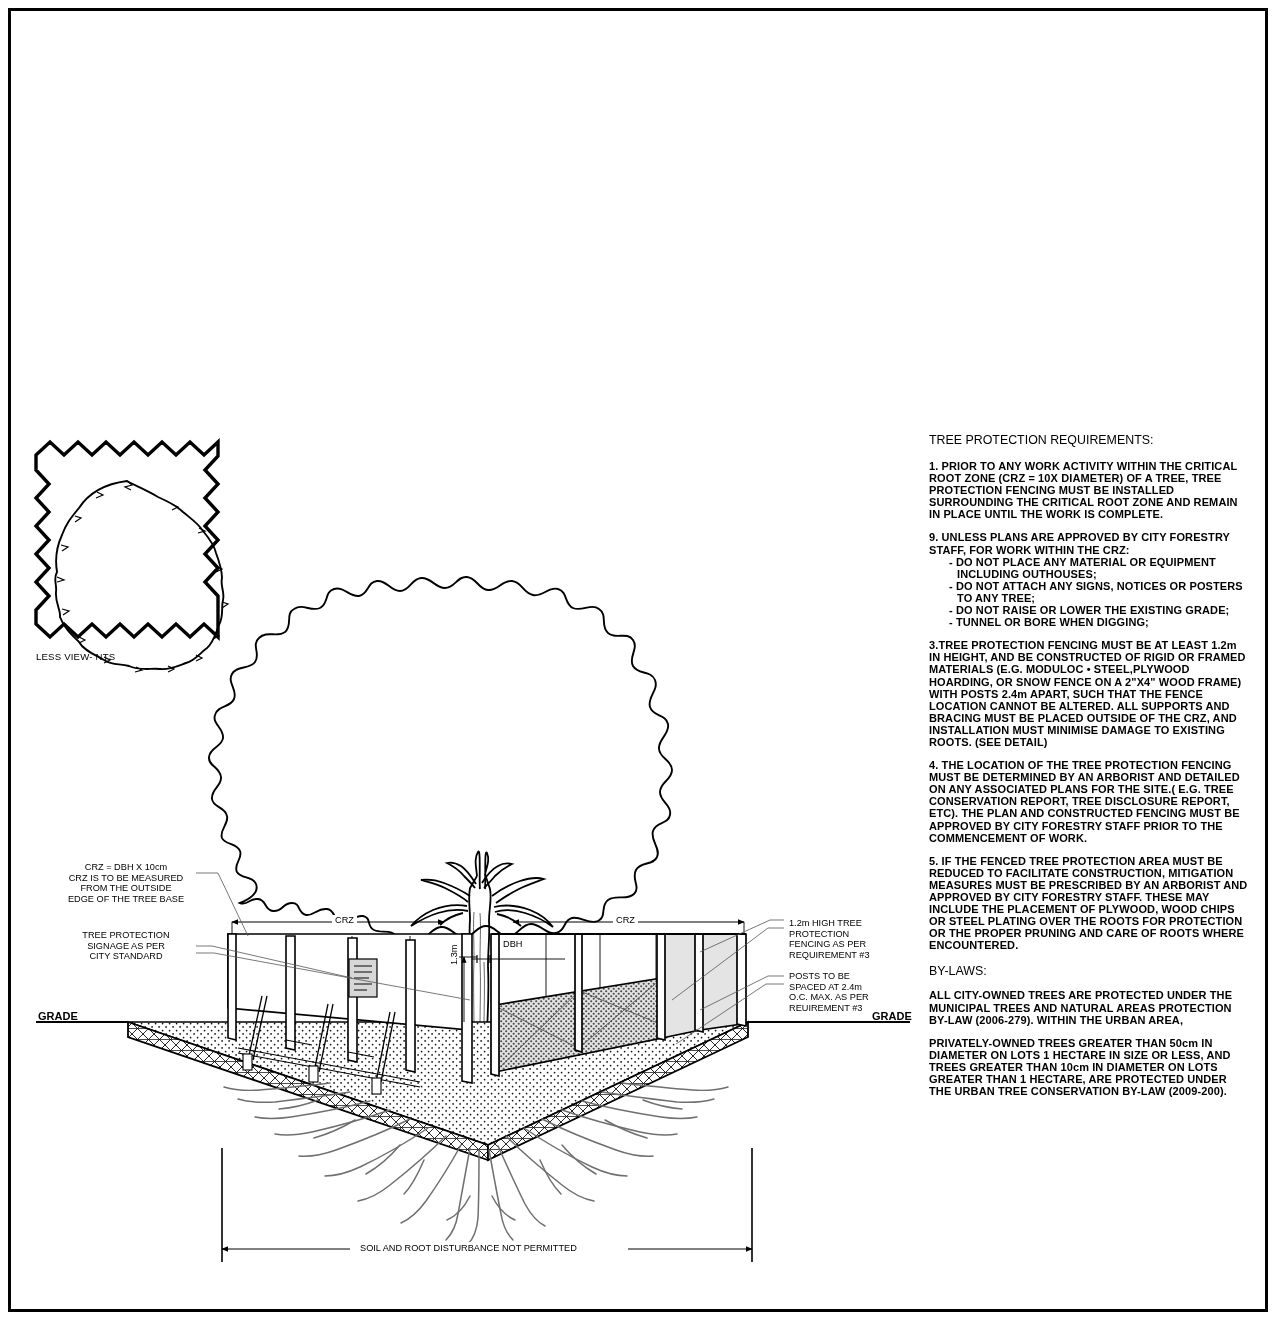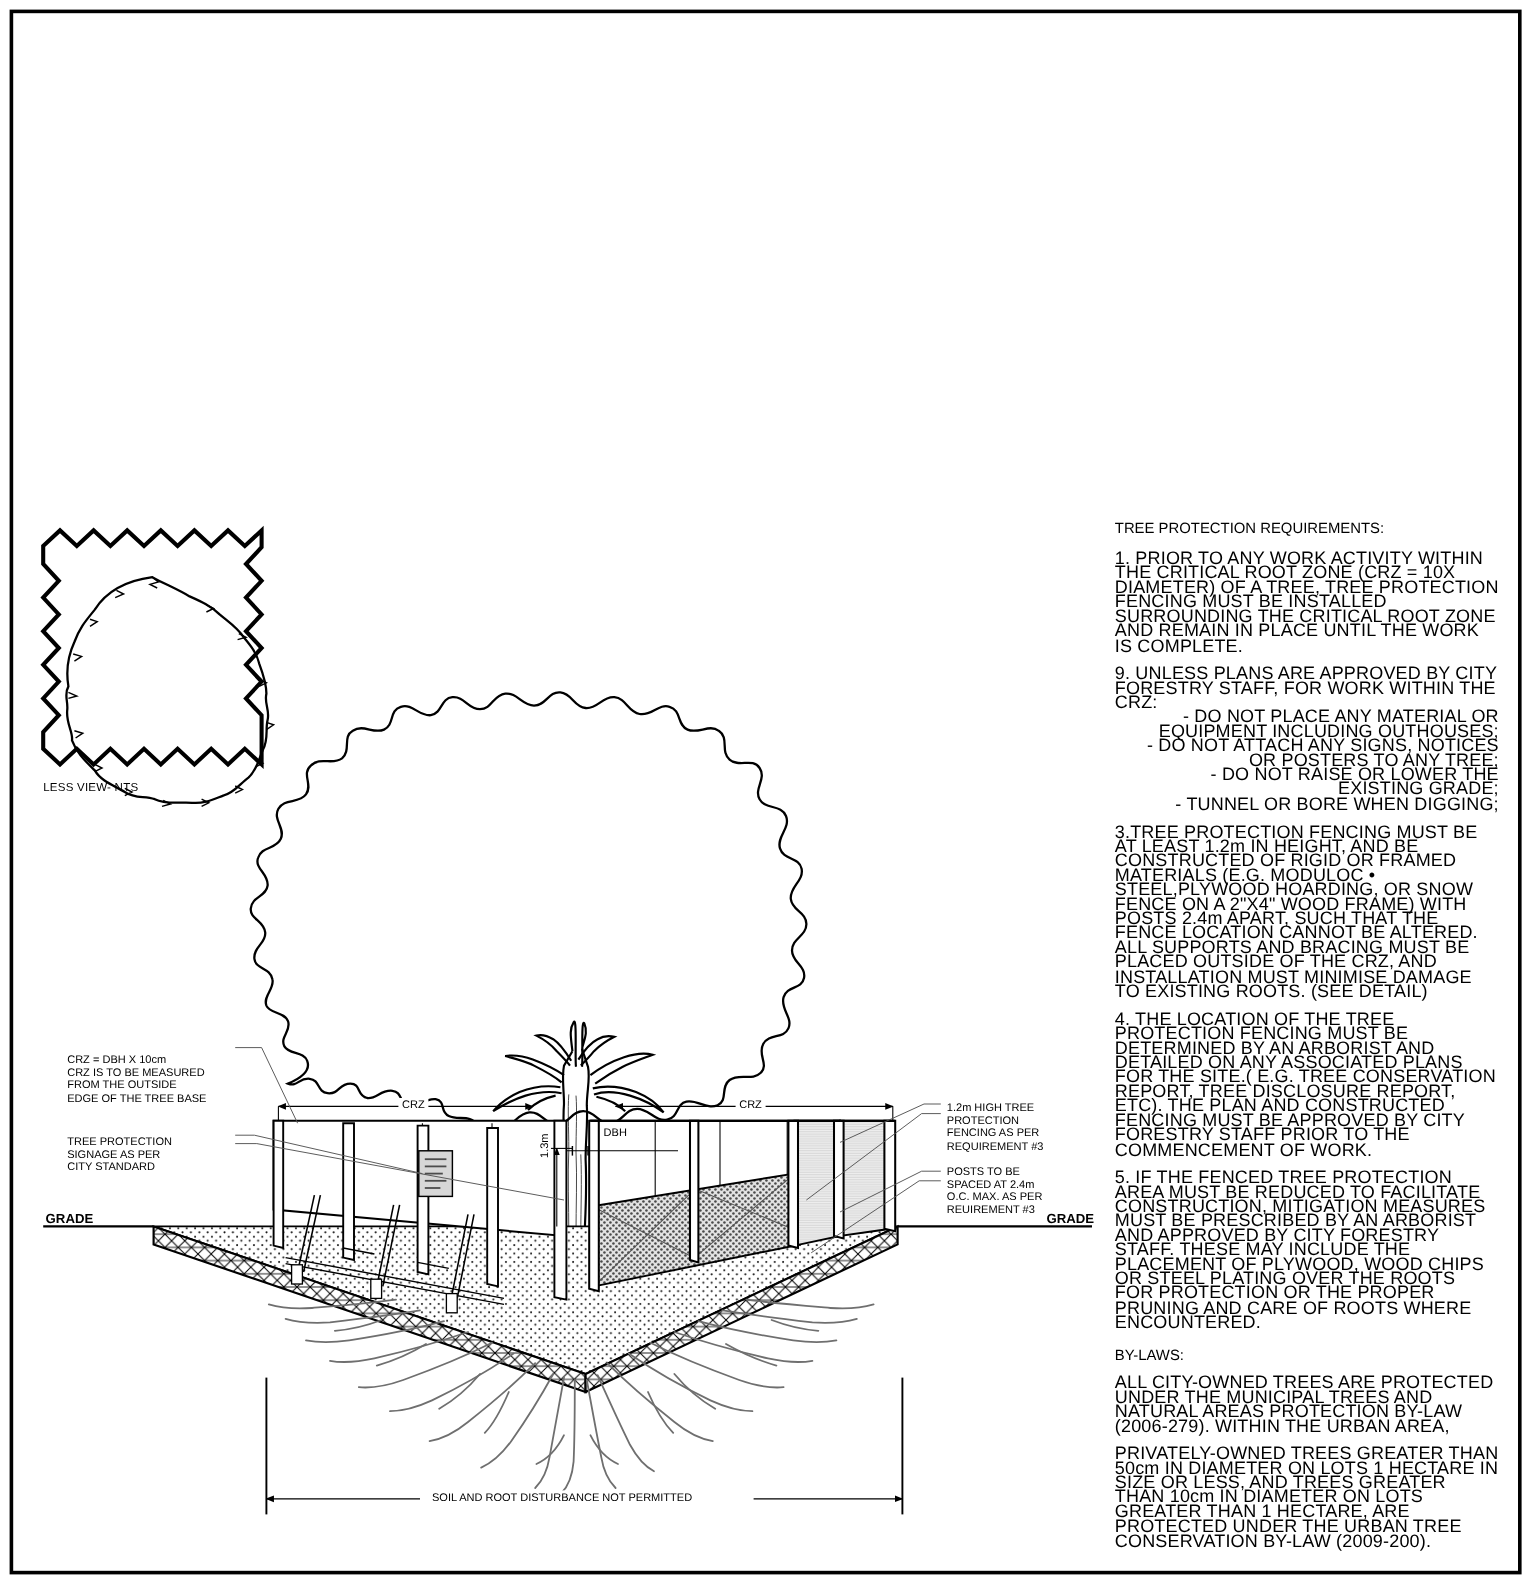--- a/index.html
+++ b/index.html
@@ -10,8 +10,8 @@
   #sheet{position:absolute;left:0;top:0;width:1280px;height:1324px;}
   
   #notes{position:absolute;left:929px;top:433px;width:320px;}
-  #notes .blk{font-size:15px;line-height:12.1px;margin-bottom:11px;
-              letter-spacing:.01em;}
+  #notes .blk{font-size:11px;line-height:12.1px;margin-bottom:11px;
+              letter-spacing:.01em;font-weight:bold;}
   #notes .head{font-size:12.4px;line-height:14px;margin-bottom:13px;}
   #notes .sub{font-size:12.4px;line-height:14px;margin:13px 0 11px 0;}
   #notes .ind{padding-left:28px;display:block;text-indent:-8px;text-align:right;}

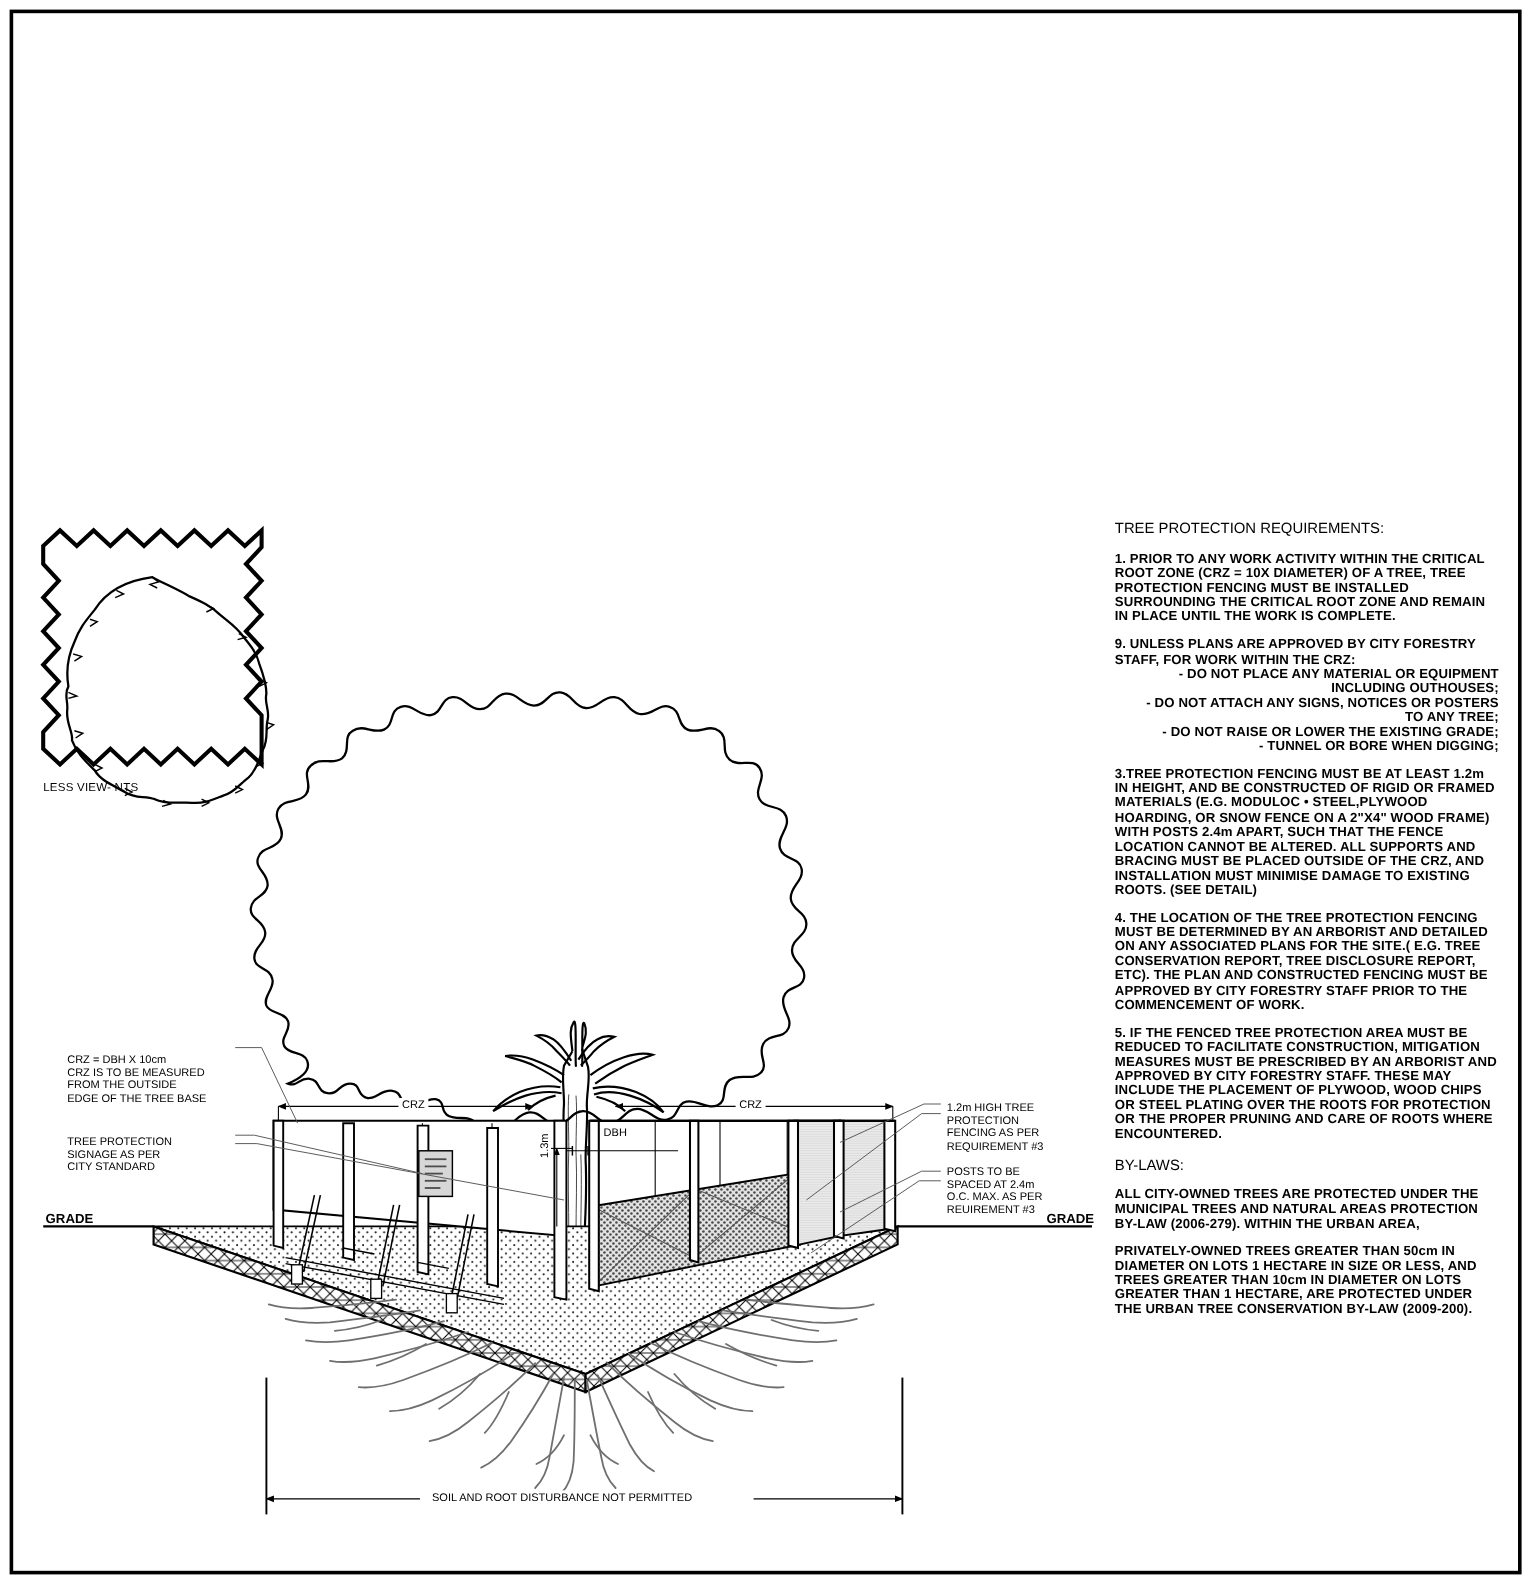--- a/index.html
+++ b/index.html
@@ -14,7 +14,7 @@
               letter-spacing:.01em;font-weight:bold;}
   #notes .head{font-size:12.4px;line-height:14px;margin-bottom:13px;}
   #notes .sub{font-size:12.4px;line-height:14px;margin:13px 0 11px 0;}
-  #notes .ind{padding-left:28px;display:block;text-indent:-8px;text-align:right;}
+  #notes .ind{padding-left:28px;display:block;text-indent:-8px;}
   
   .lbl{position:absolute;font-size:9.2px;line-height:10.6px;white-space:pre;}
   .lbl.r{text-align:left;margin-top:16px;}

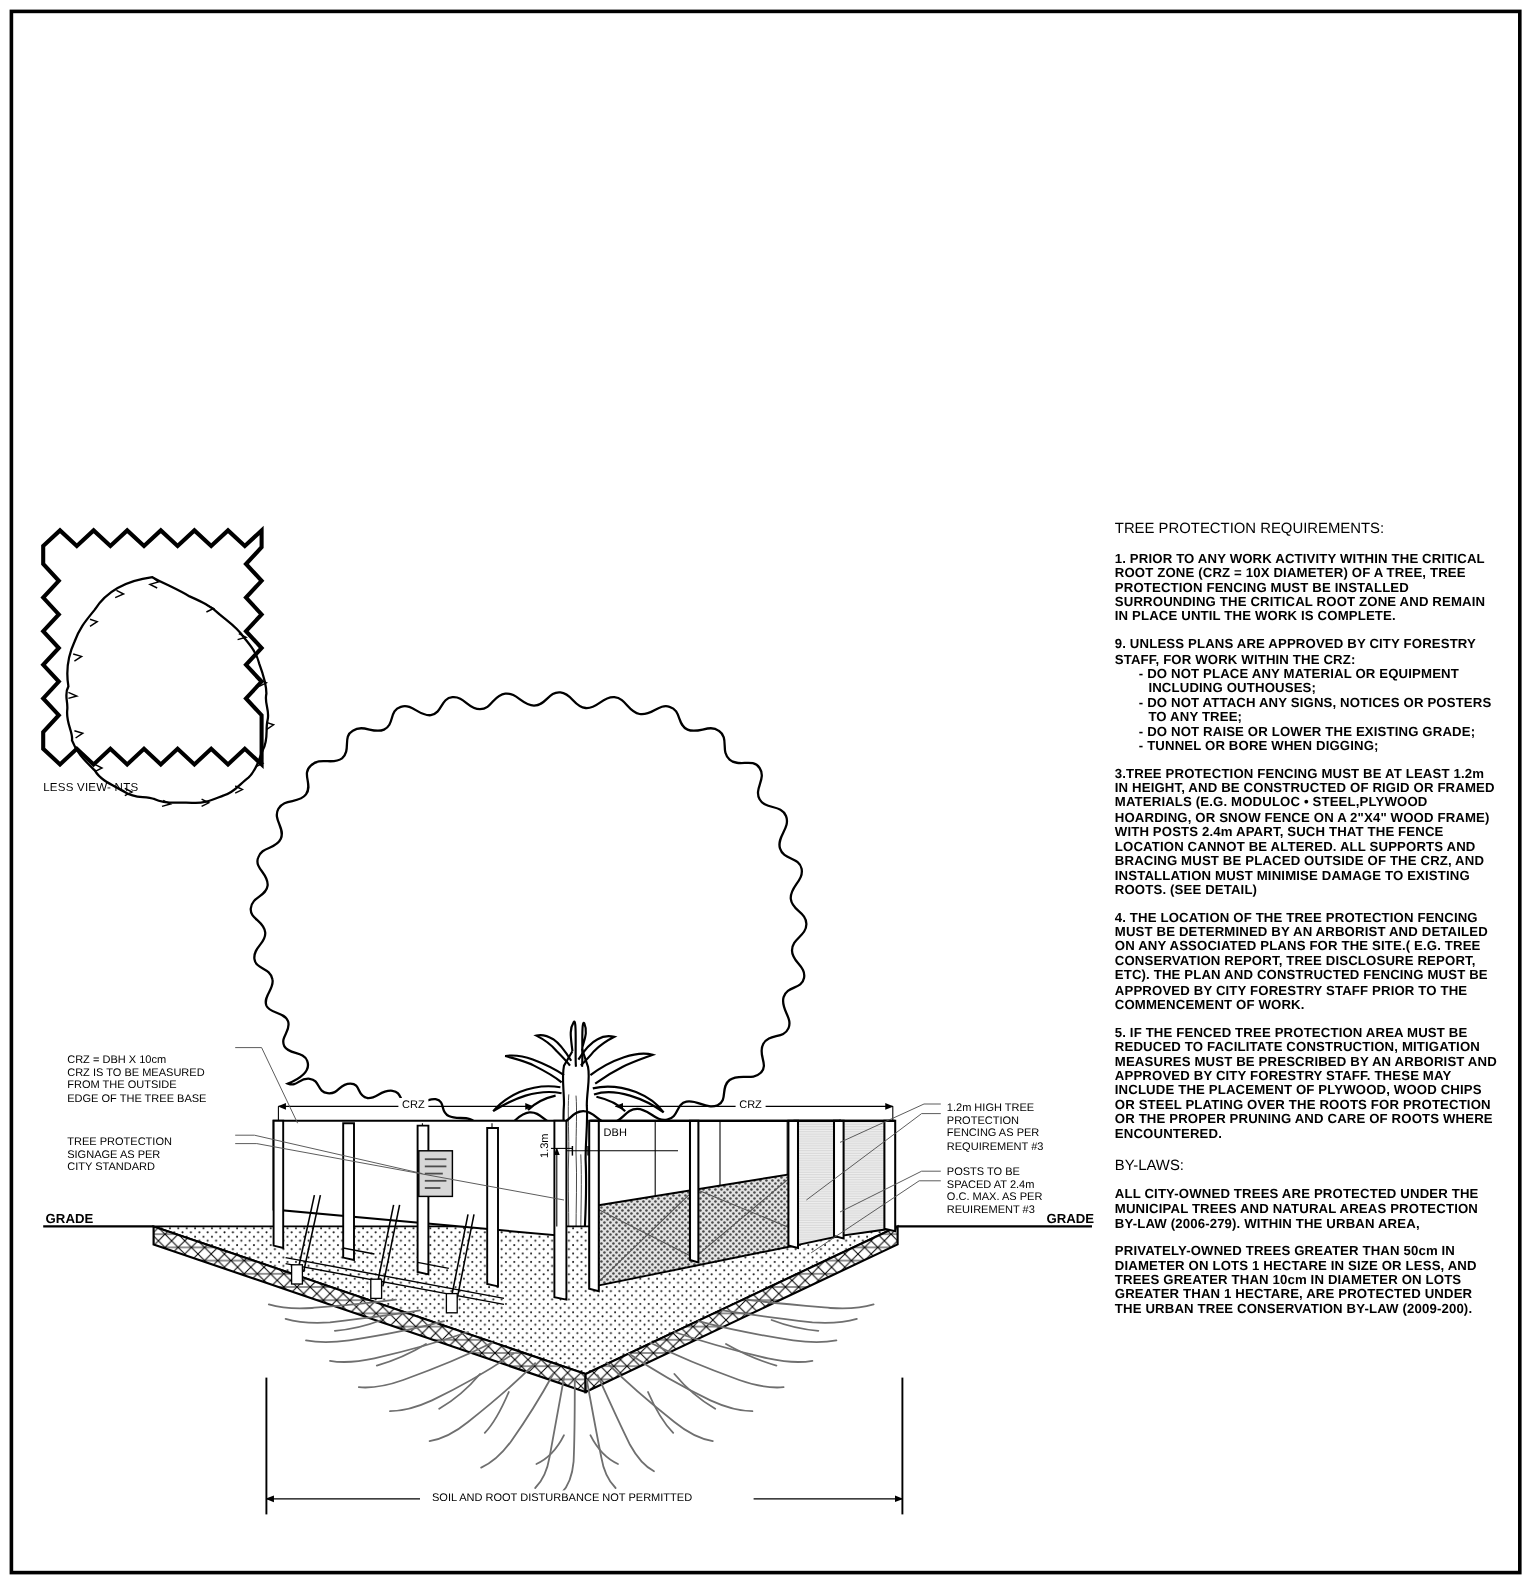--- a/index.html
+++ b/index.html
@@ -17,7 +17,7 @@
   #notes .ind{padding-left:28px;display:block;text-indent:-8px;}
   
   .lbl{position:absolute;font-size:9.2px;line-height:10.6px;white-space:pre;}
-  .lbl.r{text-align:left;margin-top:16px;}
+  .lbl.r{text-align:center;}
   .grade{position:absolute;font-size:11px;font-weight:700;}
   .planlabel{position:absolute;font-size:9.6px;left:36px;top:651px;letter-spacing:.02em;}
   .dimtxt{position:absolute;font-size:9.2px;background:#fff;padding:0 3px;}

